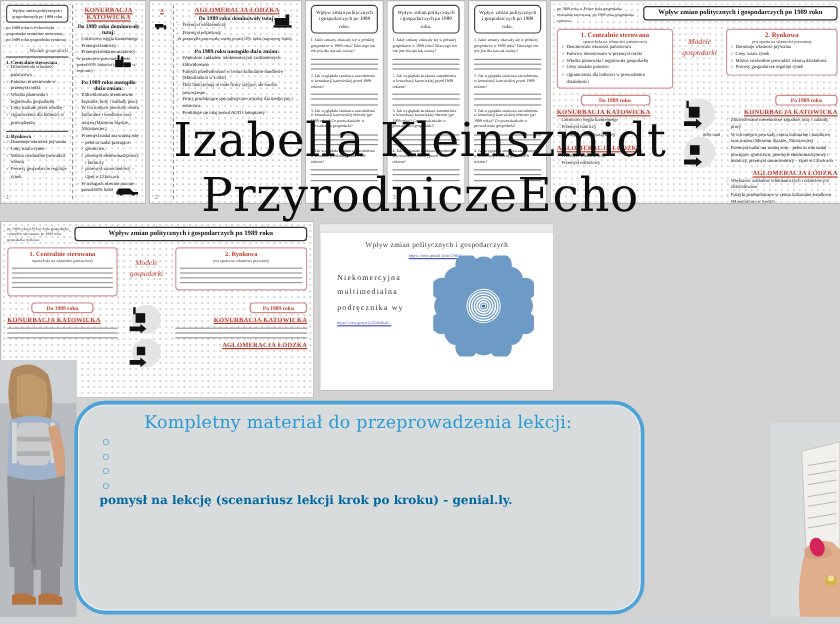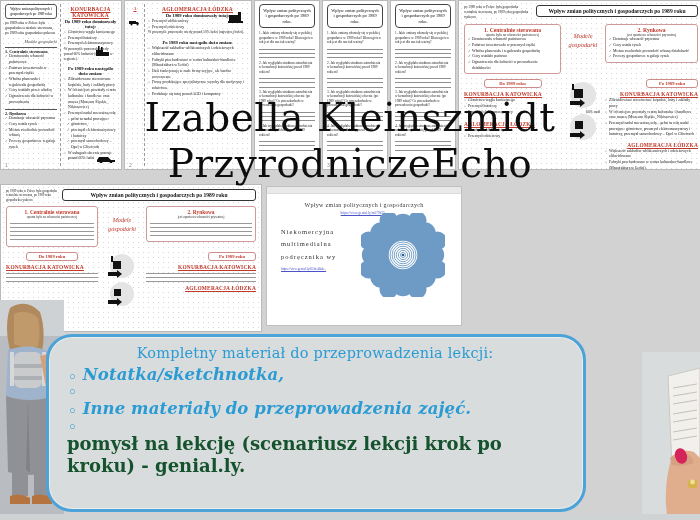--- a/index.html
+++ b/index.html
@@ -106,7 +106,7 @@
 
   
   #panel {
-    position: absolute; left: 46px; top: 334px; width: 540px; height: 178px;
+    position: absolute; left: 62px; top: 334px; width: 475px; height: 178px;
     background: #d9dcdd;
     border: 3px solid #4ba3d8;
     border-radius: 26px;

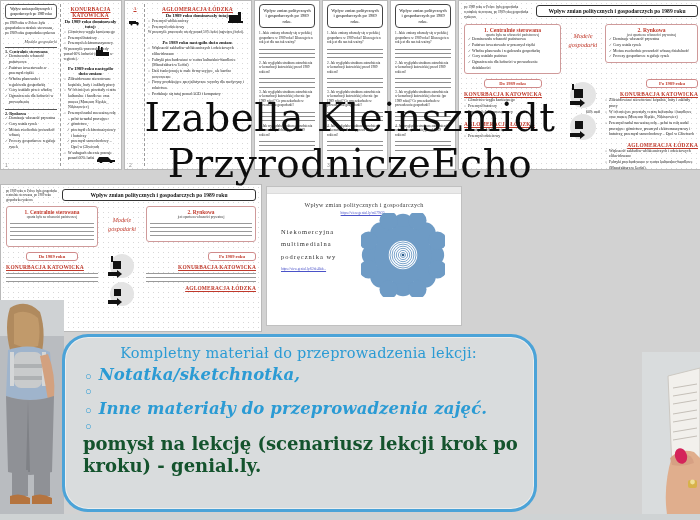--- a/index.html
+++ b/index.html
@@ -569,7 +569,6 @@
     <ul>
       <li>
         <span class="bullet">○</span>
-        <span class="li-text">Notatka/sketchnotka,</span>
       </li>
       <li>
         <span class="bullet">○</span>

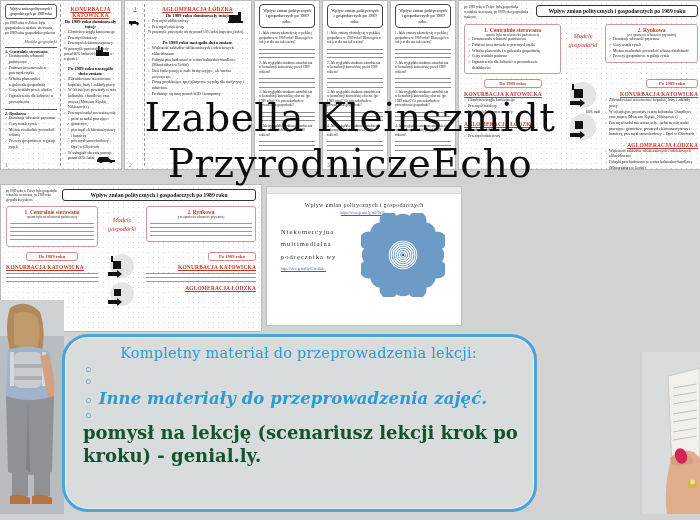--- a/index.html
+++ b/index.html
@@ -575,7 +575,6 @@
       </li>
       <li>
         <span class="bullet">○</span>
-        <span class="li-text">Inne materiały do przeprowadzenia zajęć.</span>
       </li>
       <li>
         <span class="bullet">○</span>

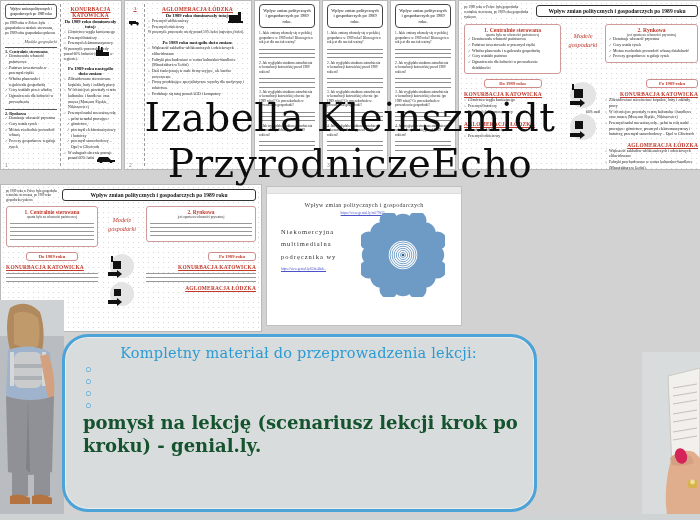--- a/index.html
+++ b/index.html
@@ -131,8 +131,8 @@
   }
   #panel .li-text.plain { font-style: normal; font-size: 14.5px; }
   #panel .p-tail {
-    font-family: "DejaVu Serif", serif; font-weight: bold; font-size: 18px;
-    color: #14532d; line-height: 1.25; margin-left: 4px;
+    font-family: "DejaVu Serif", serif; font-weight: bold; font-size: 10px;
+    color: #0369a1; line-height: 1.25; margin-left: 4px;
   }
   .band-bottom { position: absolute; left: 0; bottom: 0; width: 700px; height: 6px; background:#cfd3d4; z-index: 5;}
 </style>

